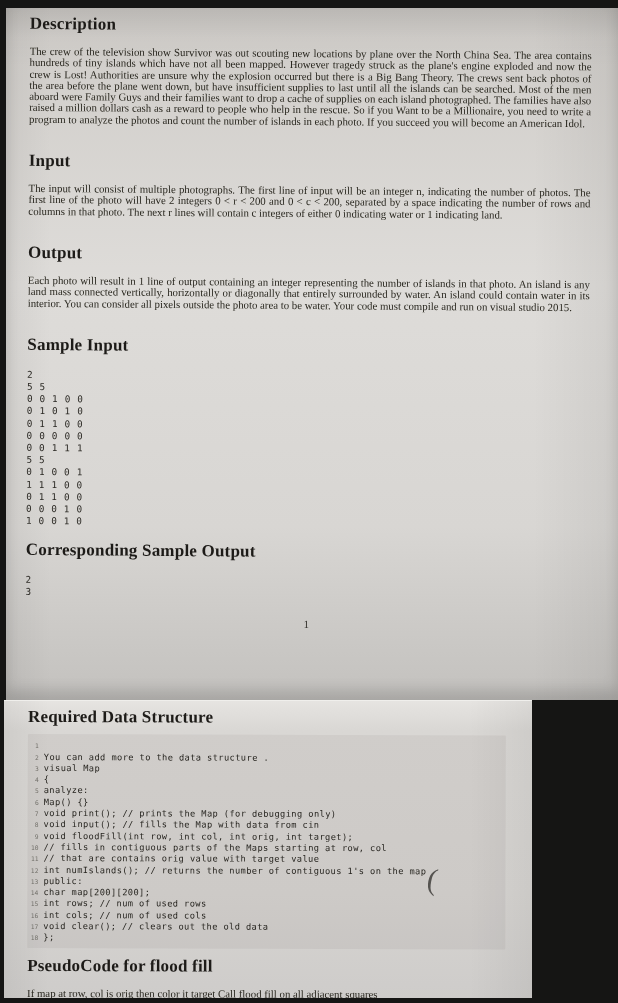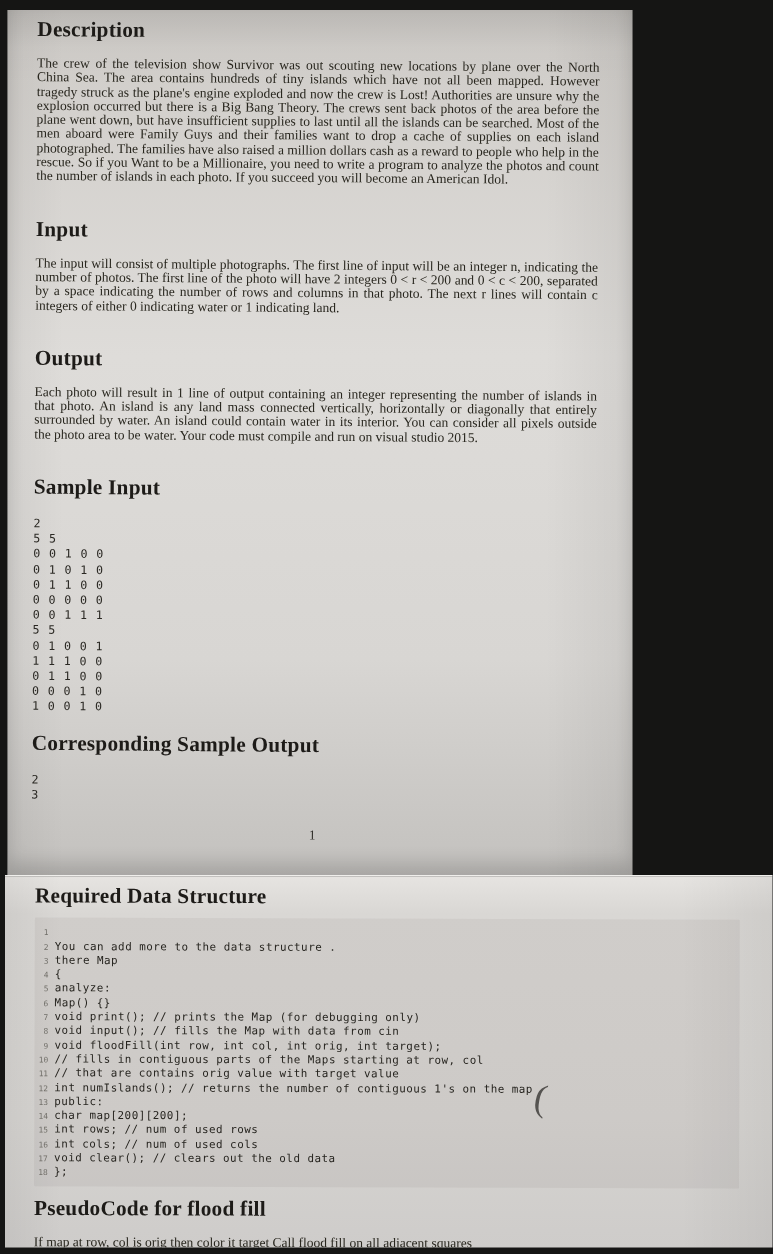--- a/index.html
+++ b/index.html
@@ -12,7 +12,7 @@
   }
   .page { position:absolute; overflow:hidden; }
   .page-1 {
-    left:6px; top:8px; width:500px; height:692px;
+    left:6px; top:8px; width:612px; height:692px;
     background:
       linear-gradient(180deg, rgba(0,0,0,0.10) 0px, rgba(0,0,0,0.02) 30px, rgba(0,0,0,0) 60px),
       linear-gradient(90deg, rgba(0,0,0,0.05) 0px, rgba(0,0,0,0) 45px, rgba(0,0,0,0) 86%, rgba(0,0,0,0.06) 100%),

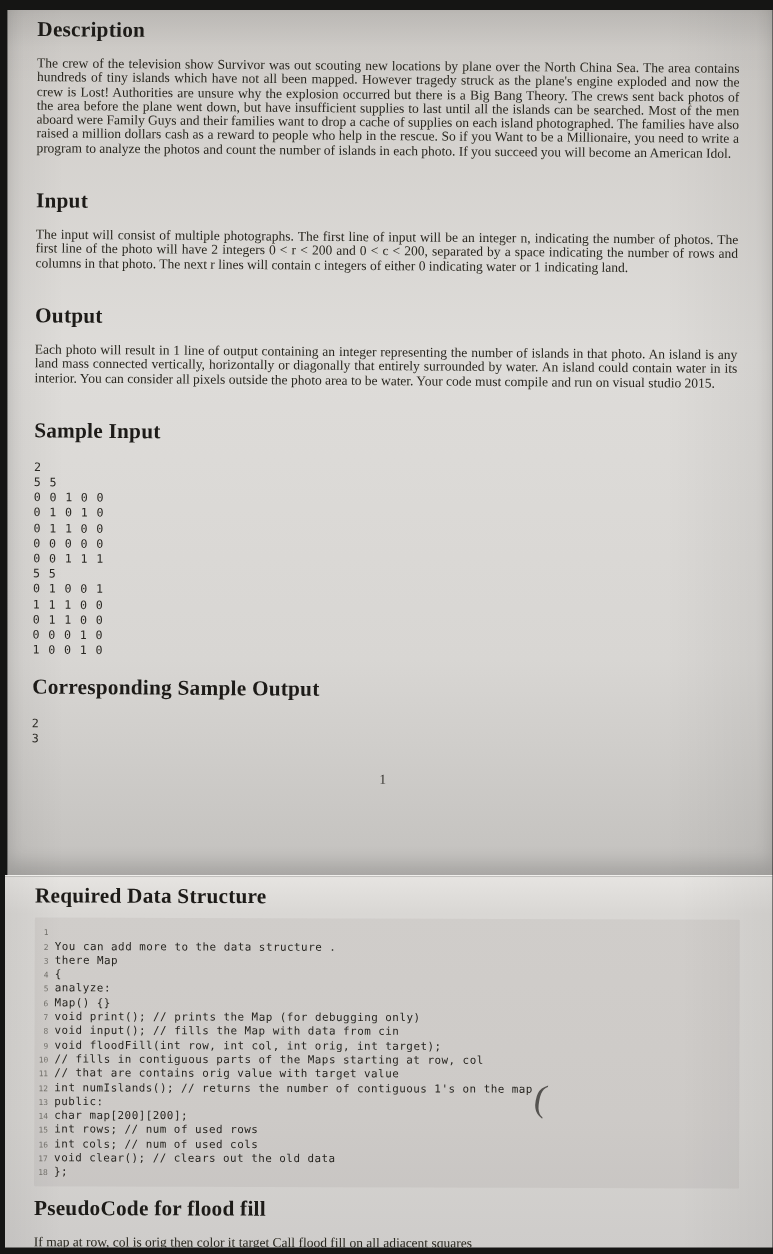--- a/index.html
+++ b/index.html
@@ -20,7 +20,7 @@
     box-shadow: inset 0 -10px 14px rgba(0,0,0,0.14);
   }
   .page-2 {
-    left:4px; top:700px; width:614px; height:298px;
+    left:4px; top:700px; width:528px; height:298px;
     background:
       linear-gradient(90deg, rgba(0,0,0,0.05) 0px, rgba(0,0,0,0) 45px, rgba(0,0,0,0) 88%, rgba(0,0,0,0.05) 100%),
       linear-gradient(180deg, #e6e4e1 0%, #d9d7d4 10%, #d6d4d1 65%, #ceccca 100%);

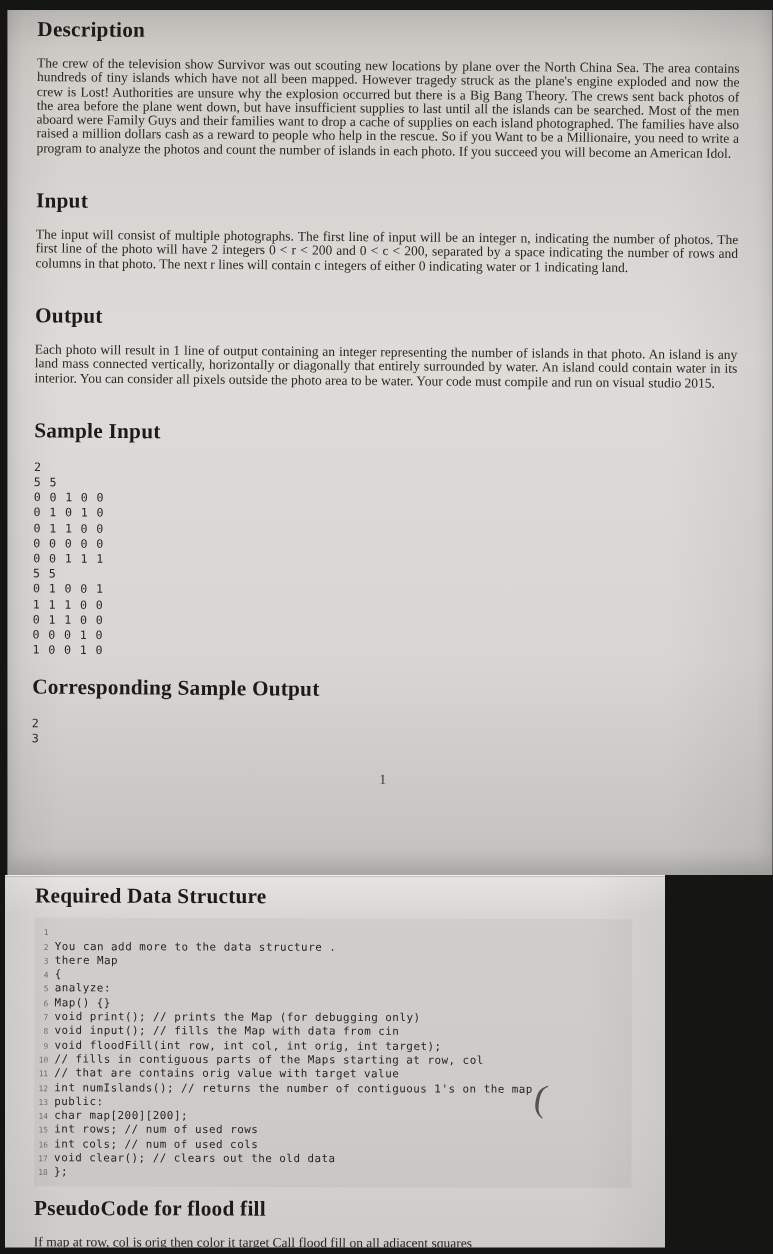--- a/index.html
+++ b/index.html
@@ -137,7 +137,7 @@
         </div>
       <div class="lst-row">
           <span class="lst-num">3</span>
-          <span class="lst-text">there Map</span>
+          <span class="lst-text">visual Map</span>
         </div>
       <div class="lst-row">
           <span class="lst-num">4</span>

